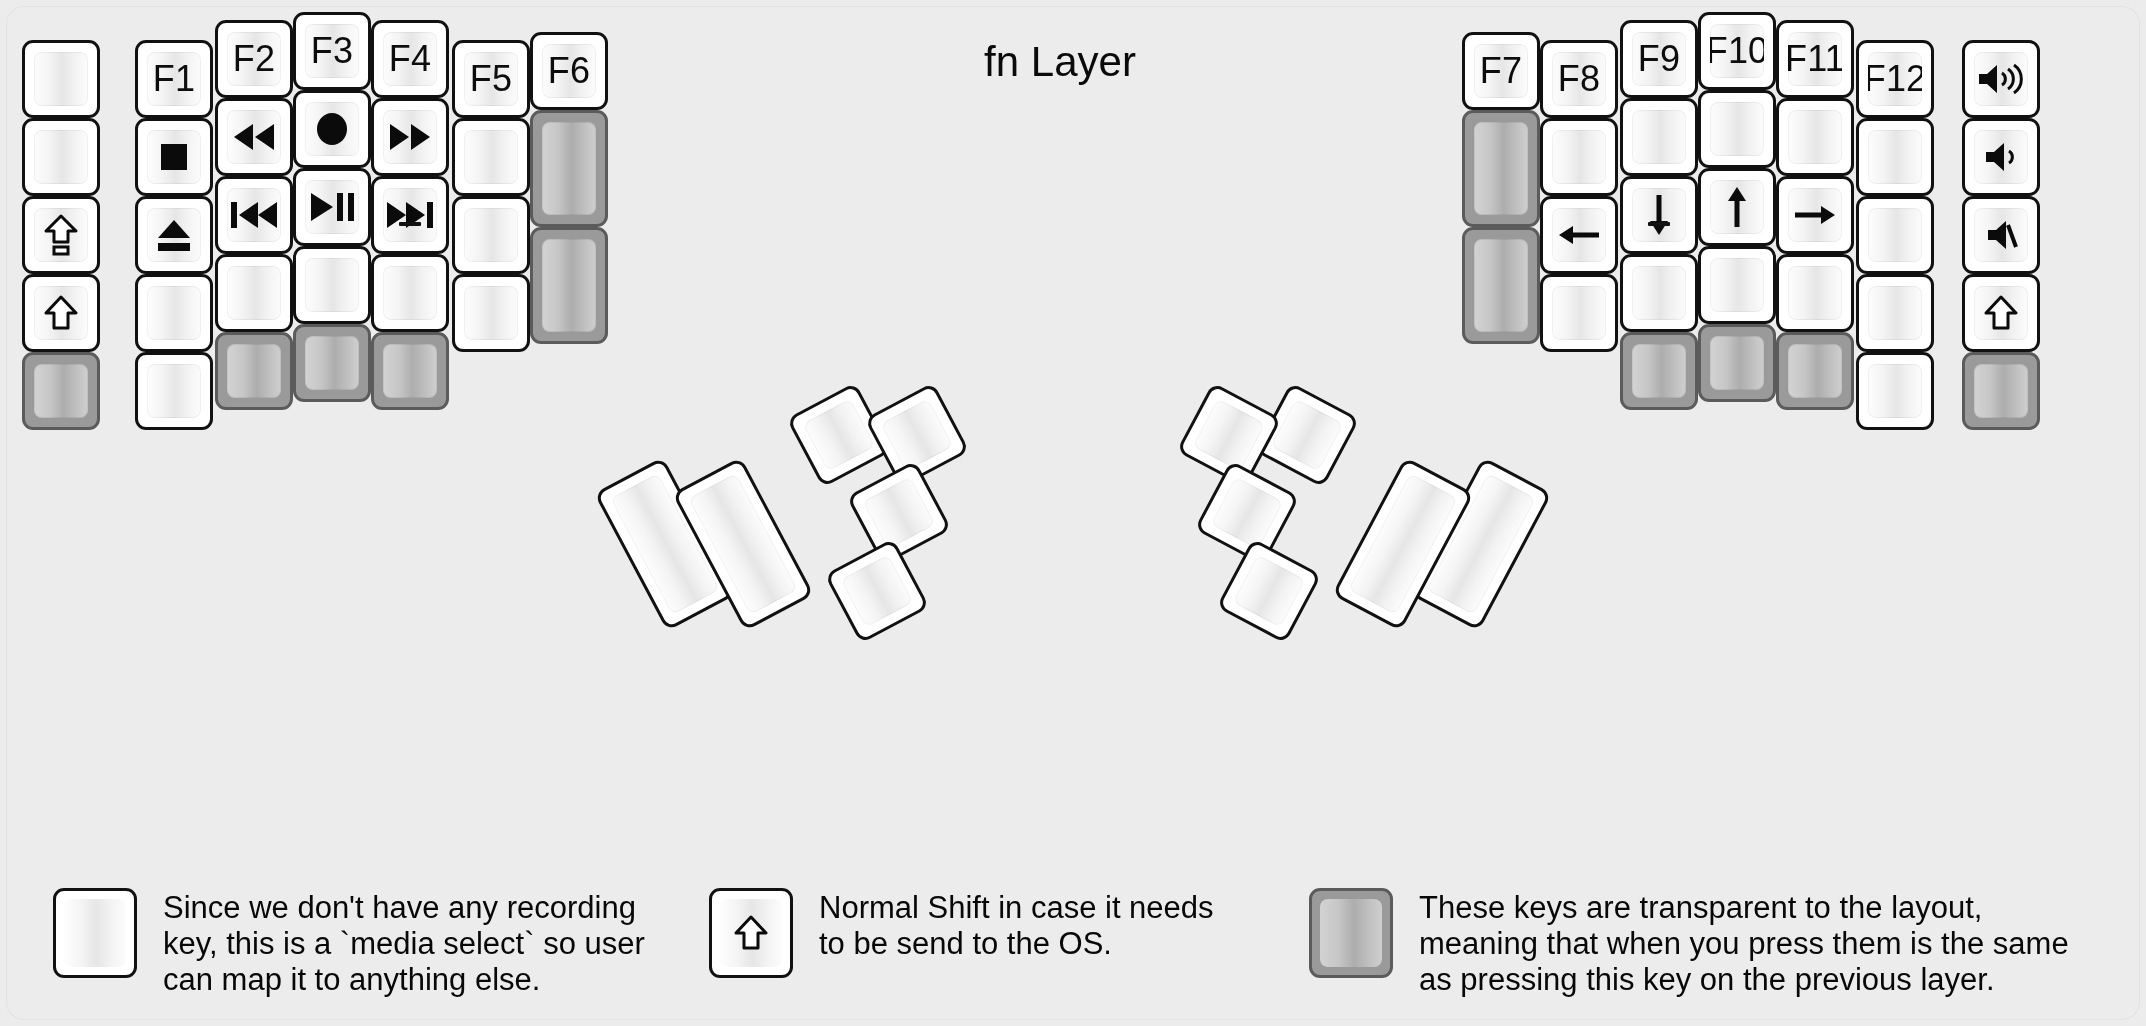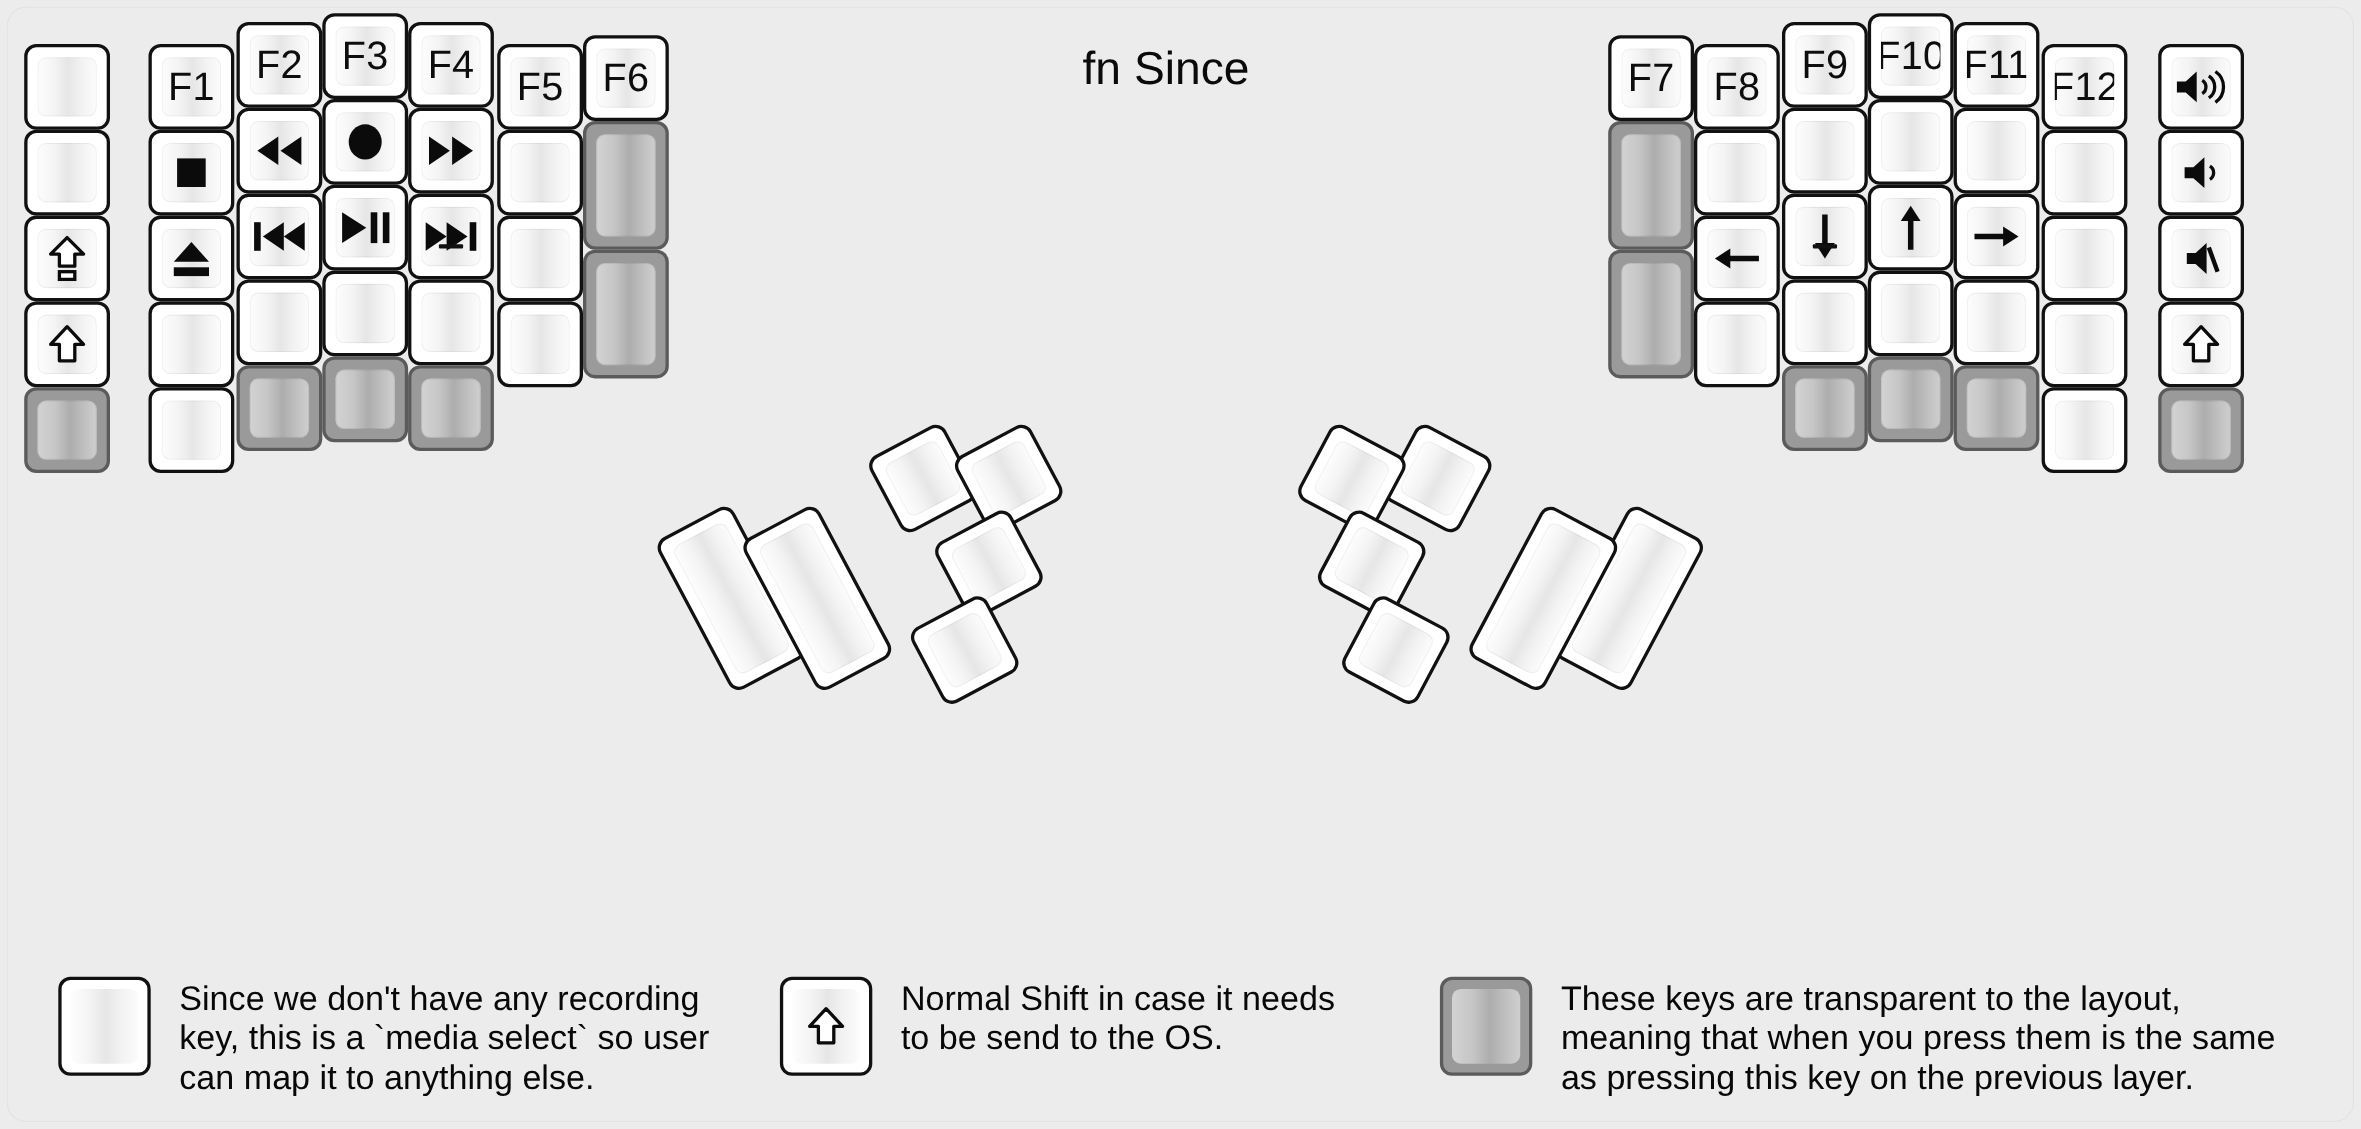--- a/index.html
+++ b/index.html
@@ -94,7 +94,7 @@
 <div id="root">
   <div id="panel"></div>
 
-  <div id="title">fn Since</div>
+  <div id="title">fn Layer</div>
 
   <div id="board">
       <div class="key" style="left: 22px; top: 36px; width: 78px; height: 78px;">

